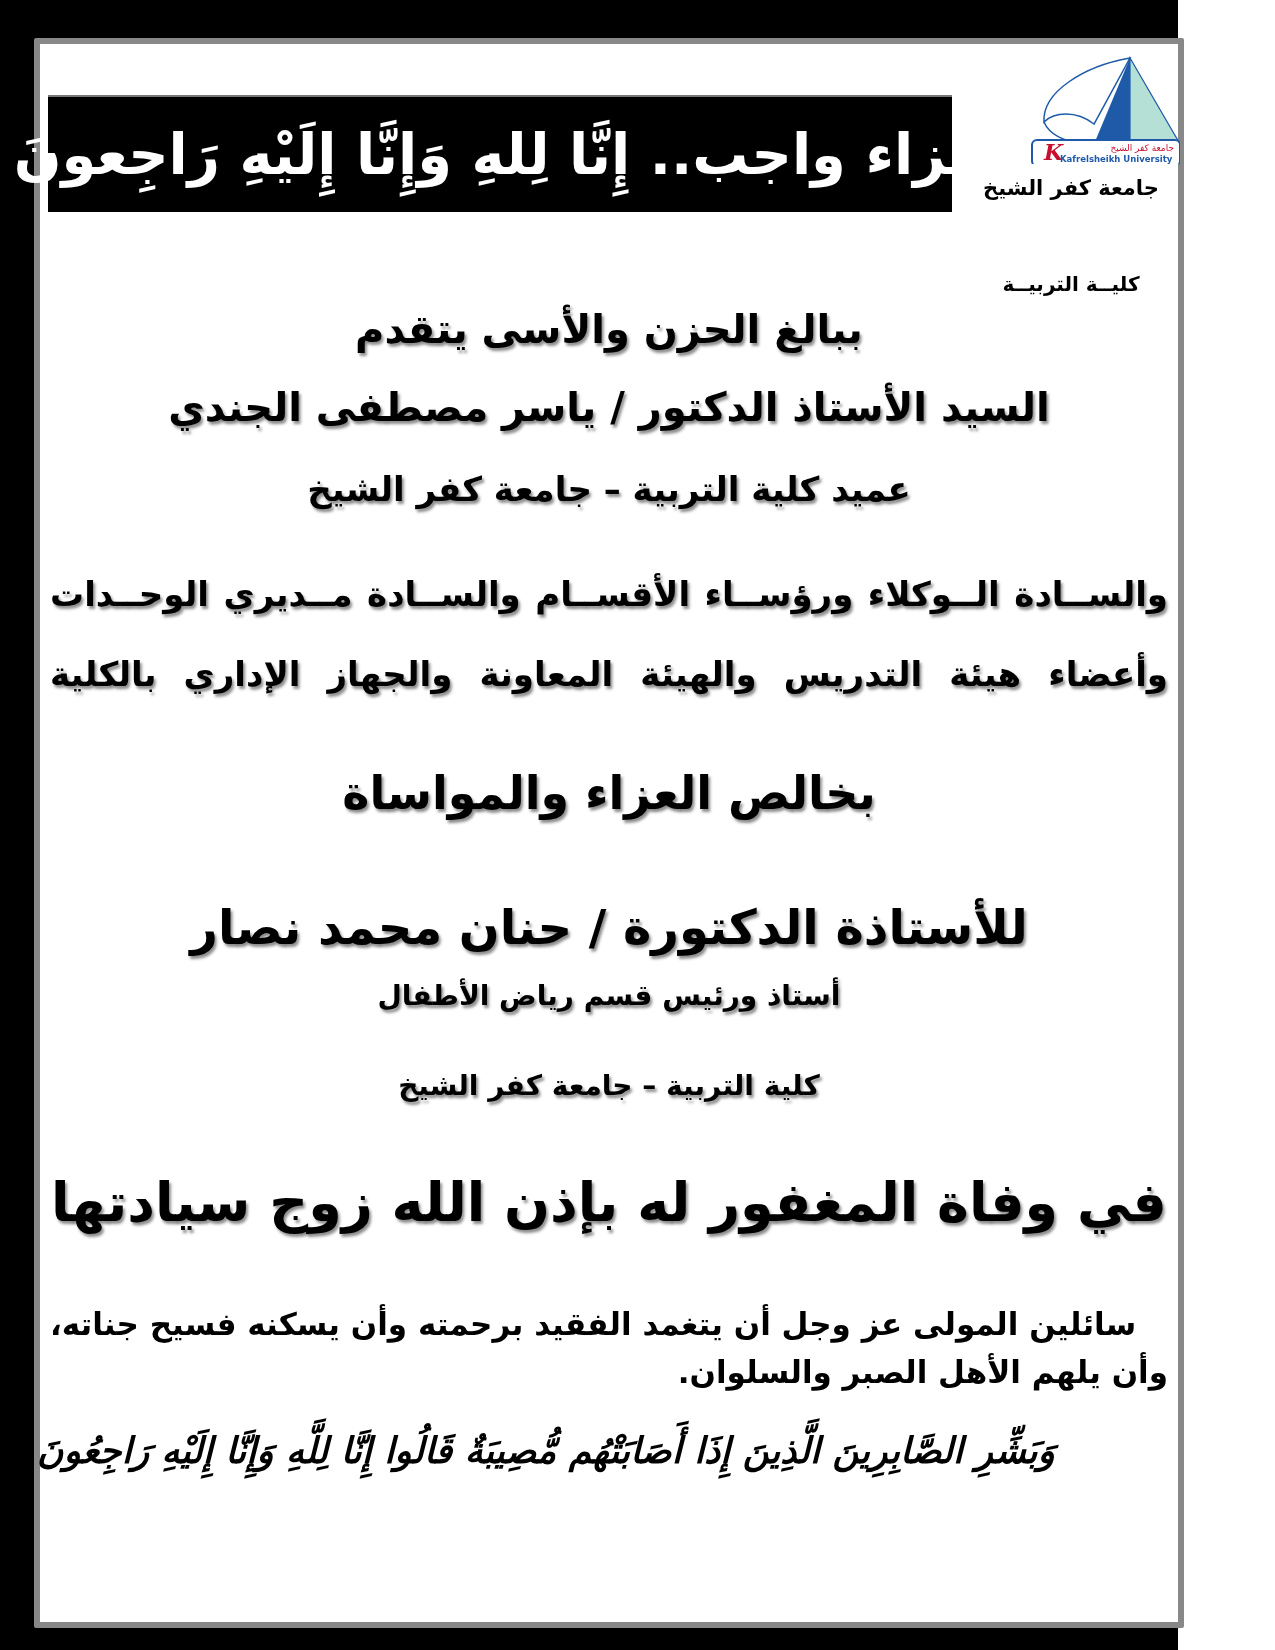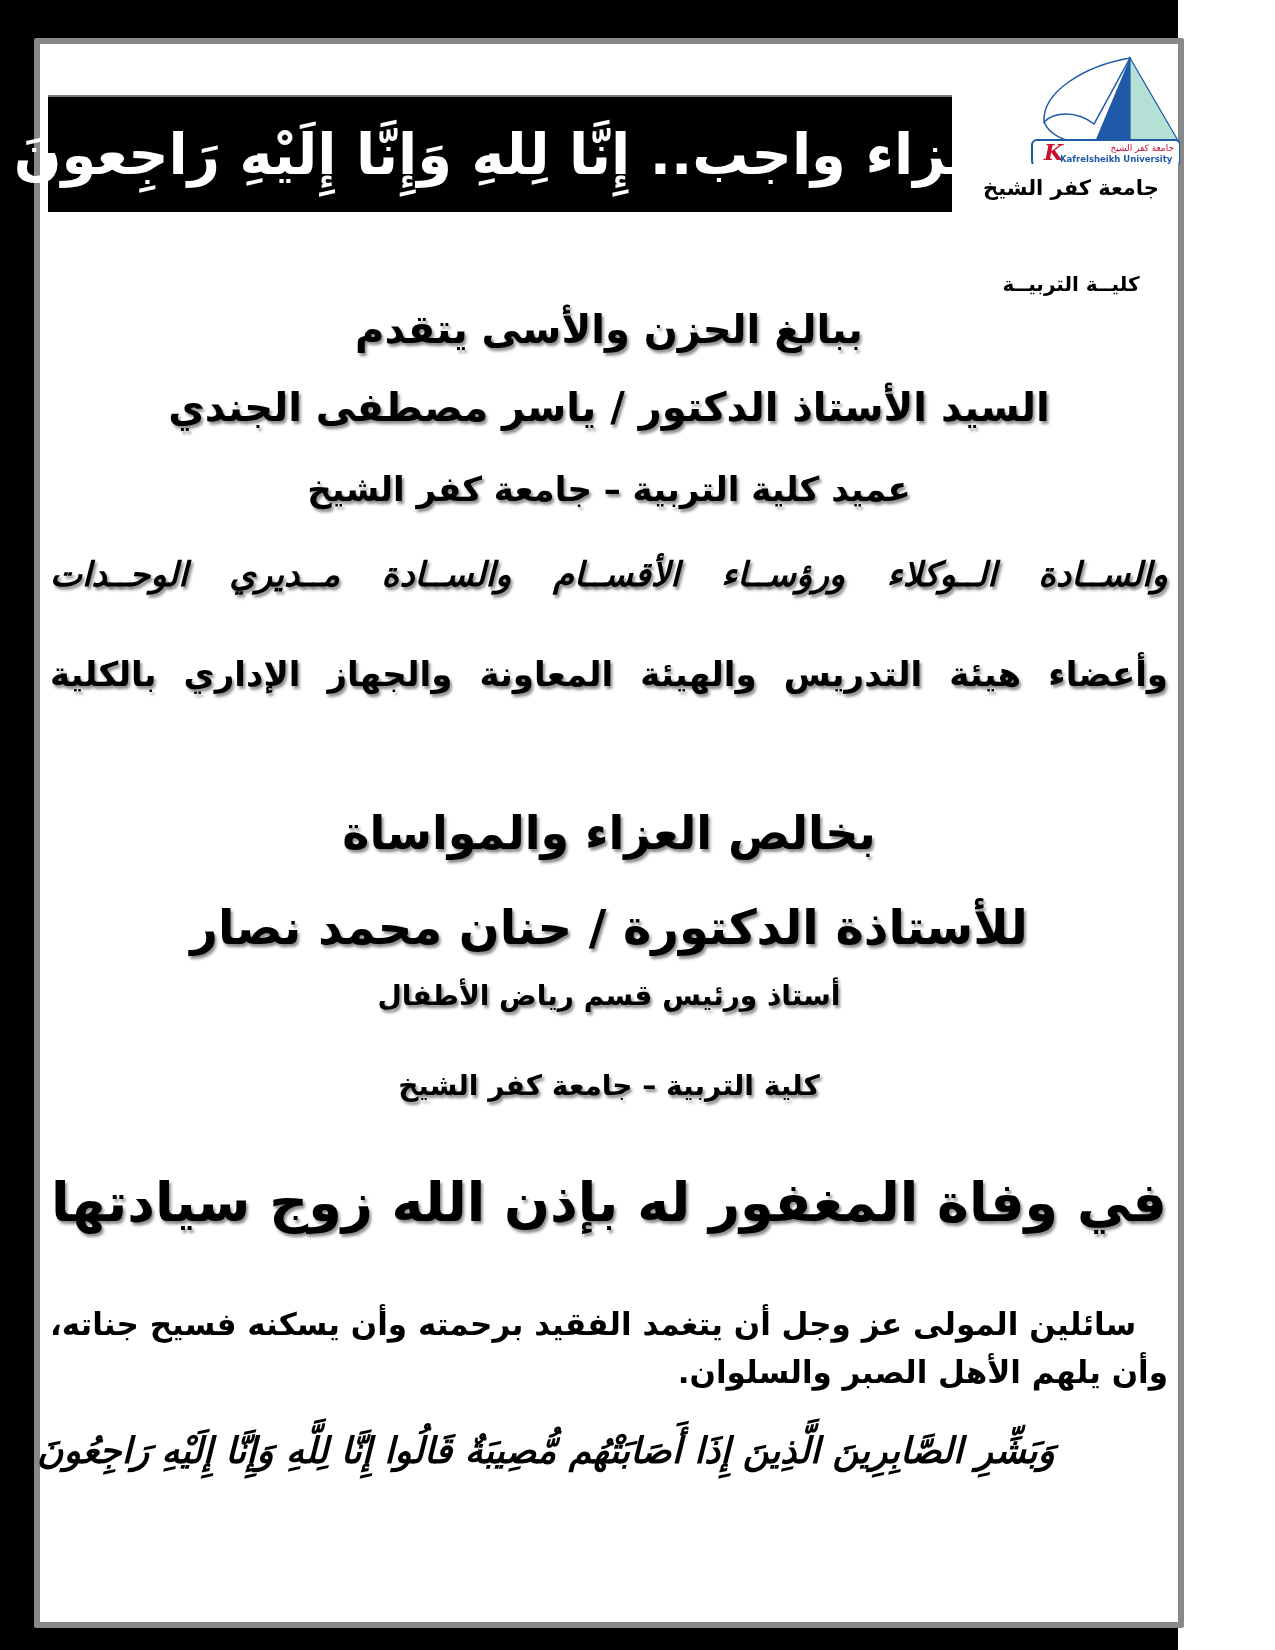--- a/index.html
+++ b/index.html
@@ -51,7 +51,7 @@
     .l-intro { top: 262px; font-size: 40px; }
     .l-dean { top: 340px; font-size: 40px; }
     .l-deantitle { top: 425px; font-size: 34px; }
-    .l-staff1 { top: 510px; font-size: 34px; left: 10px; width: 1118px; text-align: justify; text-align-last: justify; font-style: italic; }
+    .l-staff1 { top: 530px; font-size: 34px; left: 10px; width: 1118px; text-align: justify; text-align-last: justify; }
     .l-staff2 { top: 610px; font-size: 34px; left: 10px; width: 1118px; text-align: justify; text-align-last: justify; }
     .l-cond { top: 722px; font-size: 46px; margin-top: 40px; }
     .l-name { top: 855px; font-size: 48px; }

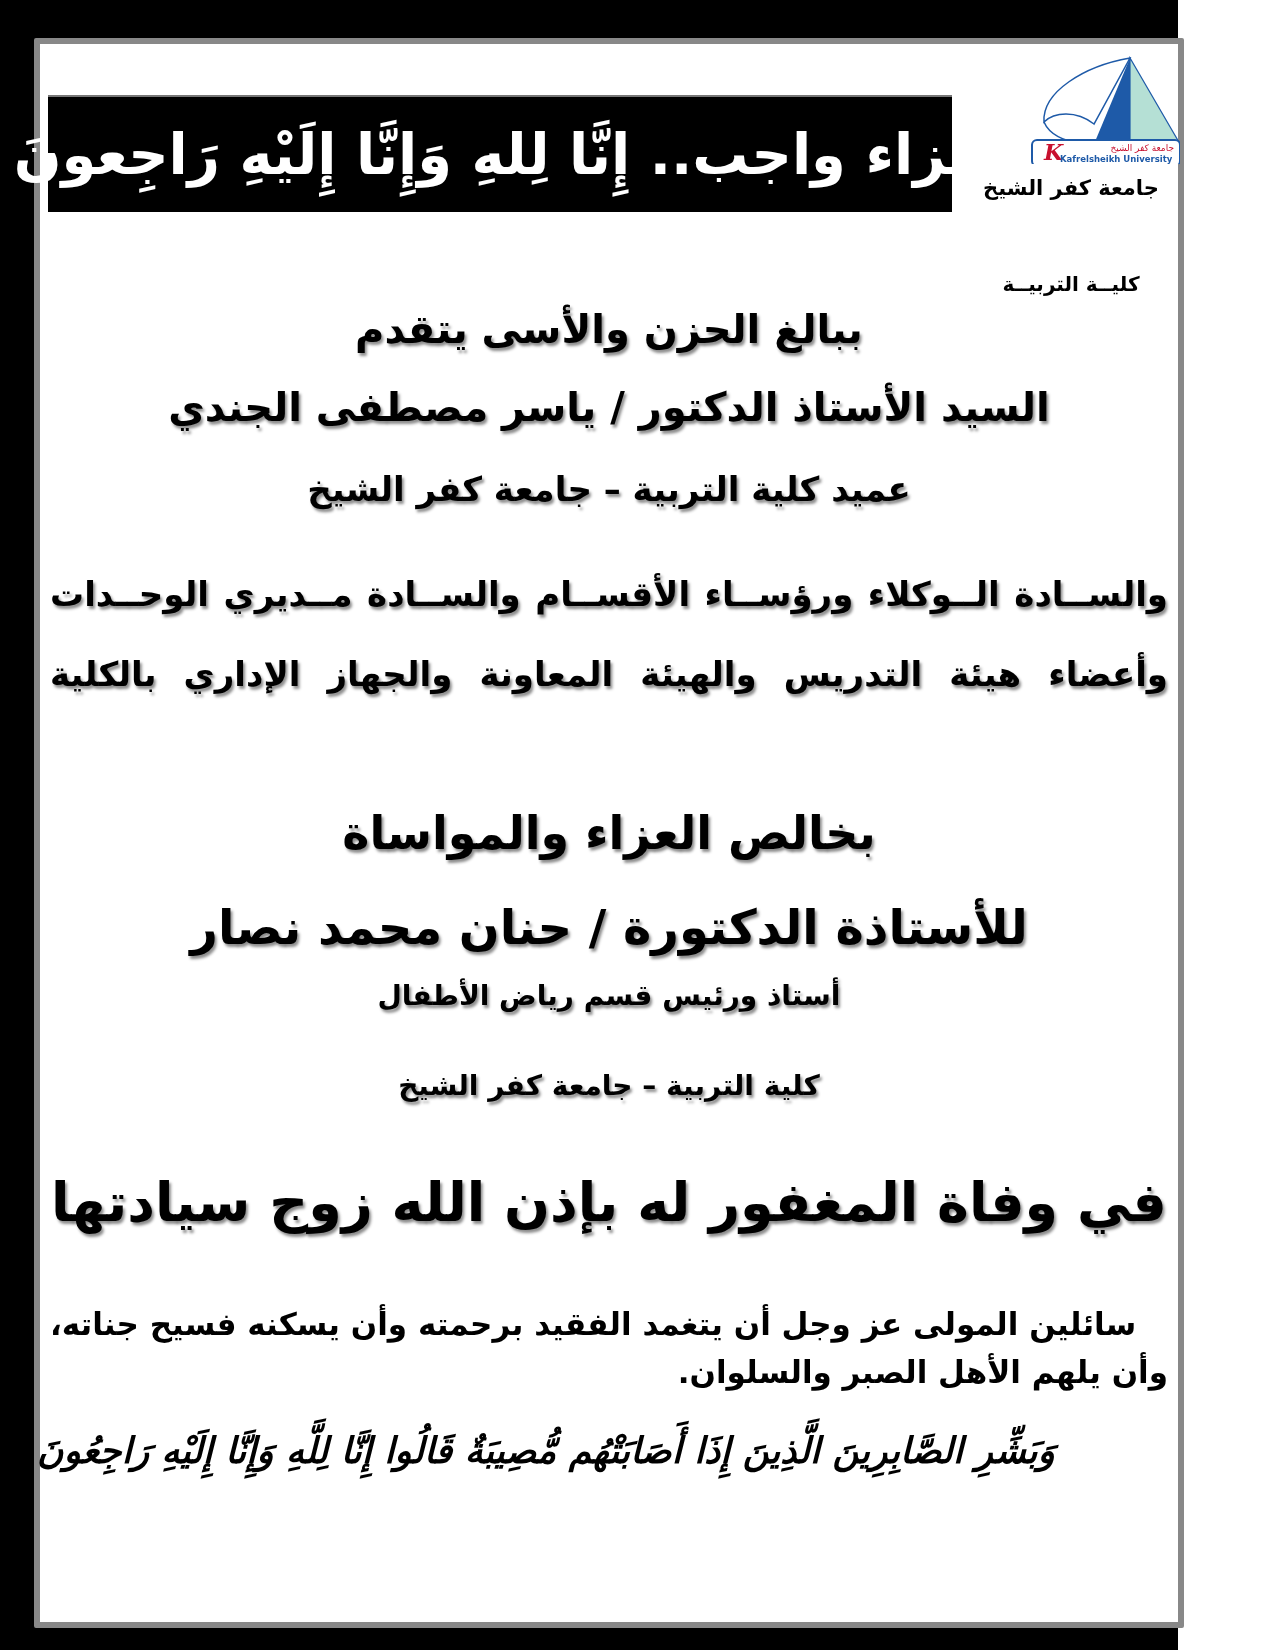--- a/index.html
+++ b/index.html
@@ -53,7 +53,7 @@
     .l-deantitle { top: 425px; font-size: 34px; }
     .l-staff1 { top: 530px; font-size: 34px; left: 10px; width: 1118px; text-align: justify; text-align-last: justify; }
     .l-staff2 { top: 610px; font-size: 34px; left: 10px; width: 1118px; text-align: justify; text-align-last: justify; }
-    .l-cond { top: 722px; font-size: 46px; margin-top: 40px; }
+    .l-cond { top: 722px; font-size: 46px; }
     .l-name { top: 855px; font-size: 48px; }
     .l-role { top: 935px; font-size: 28px; }
     .l-fac { top: 1025px; font-size: 28px; }

